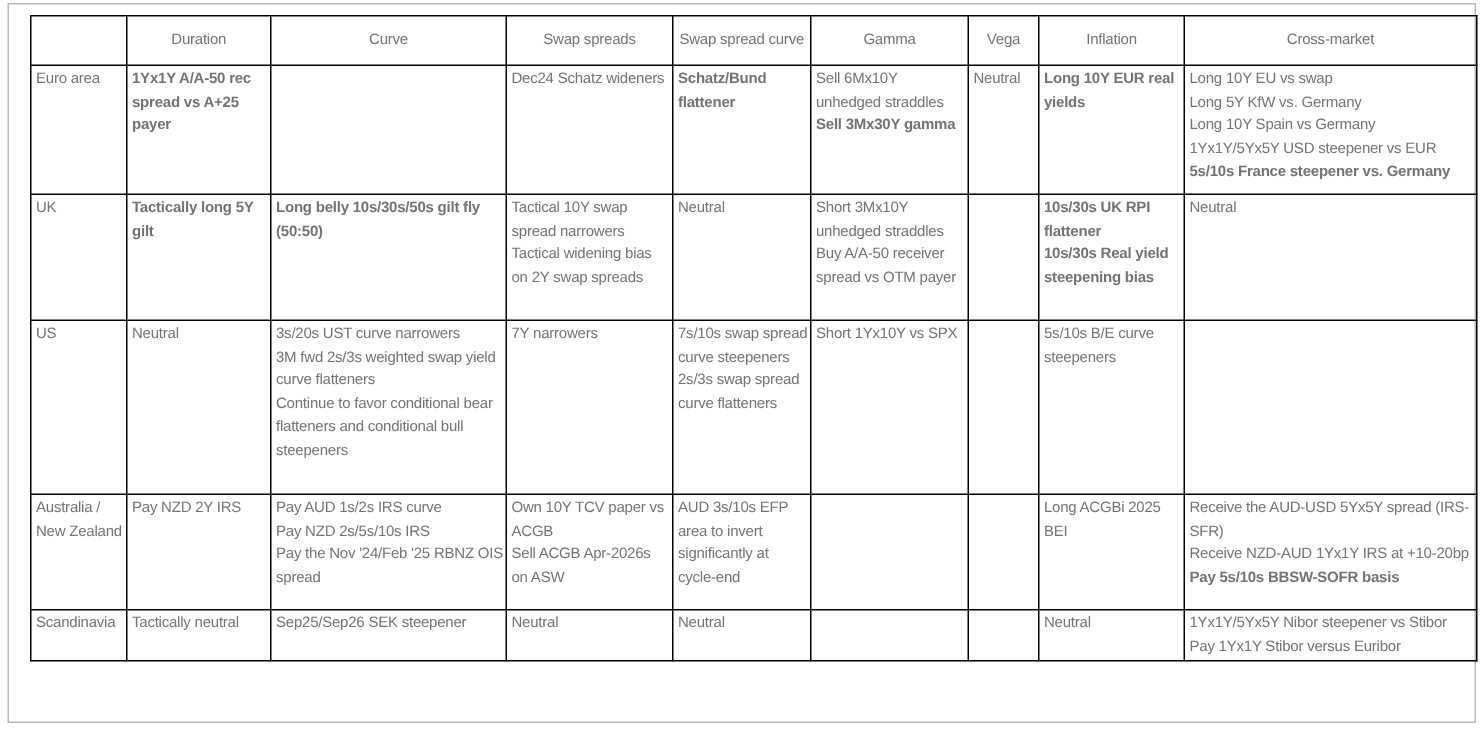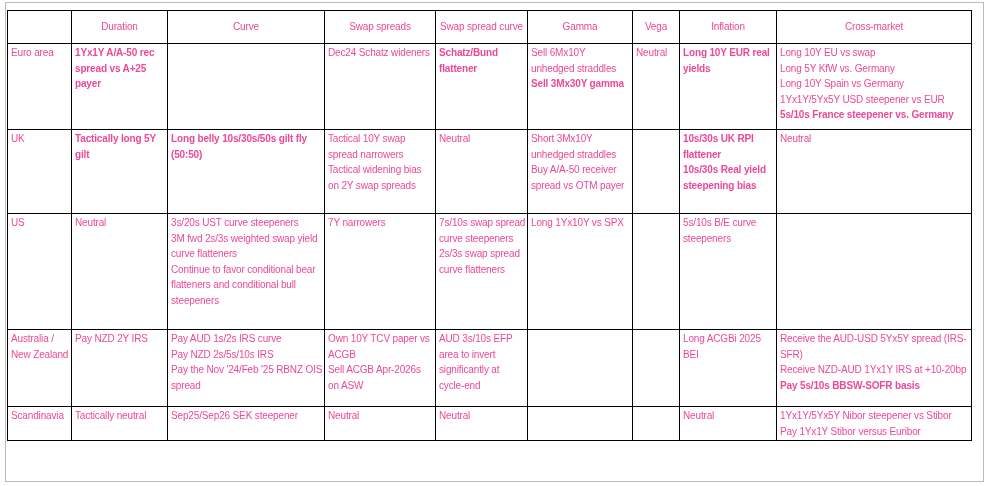--- a/index.html
+++ b/index.html
@@ -27,12 +27,12 @@
   }
   table.reco {
     position: absolute;
-    left: 7px;
+    left: 20px;
     top: 10px;
     border-collapse: collapse;
     table-layout: fixed;
     width: 964px;
-    color: #ec4899;
+    color: #737373;
   }
   table.reco col.c0 { width: 64px; }
   table.reco col.c1 { width: 96px; }

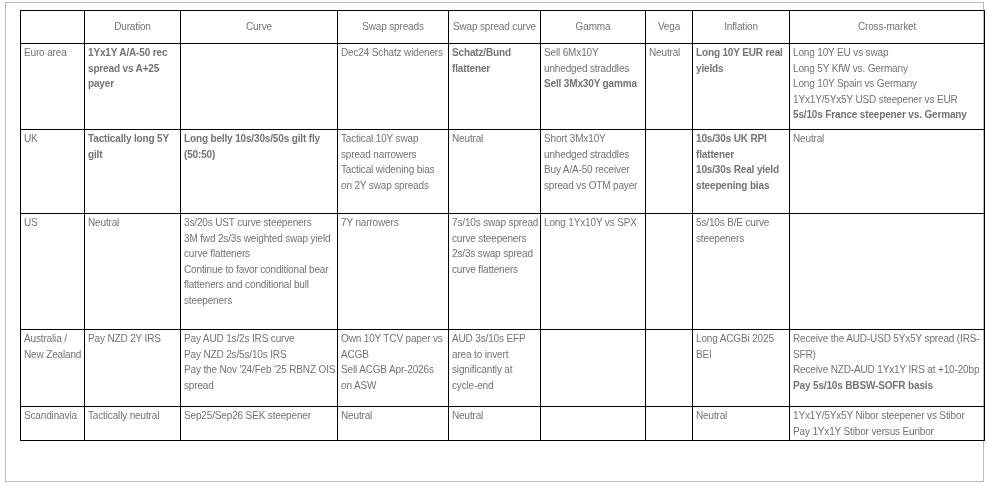--- a/index.html
+++ b/index.html
@@ -171,7 +171,7 @@
             <div class="line">Neutral</div>
           </td>
           <td>
-            <div class="line">3s/20s UST curve steepeners</div>
+            <div class="line">3s/20s UST curve narrowers</div>
             <div class="line">3M fwd 2s/3s weighted swap yield curve flatteners</div>
             <div class="line">Continue to favor conditional bear flatteners and conditional bull steepeners</div>
           </td>

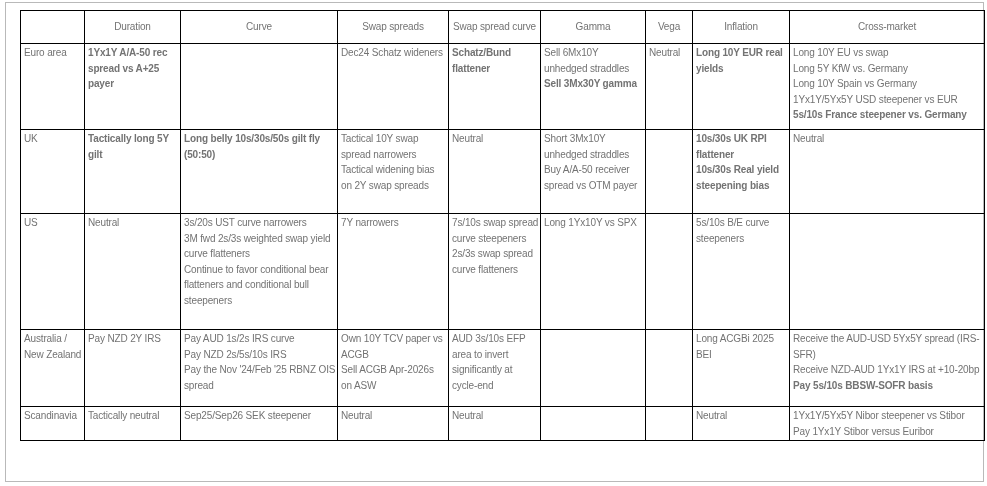--- a/index.html
+++ b/index.html
@@ -183,7 +183,7 @@
             <div class="line">2s/3s swap spread curve flatteners</div>
           </td>
           <td>
-            <div class="line">Long 1Yx10Y vs SPX</div>
+            <div class="line">Short 1Yx10Y vs SPX</div>
           </td>
           <td></td>
           <td>

